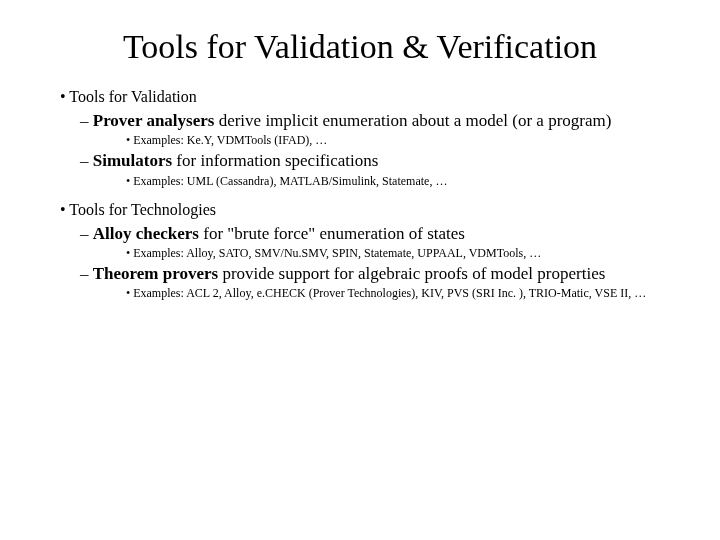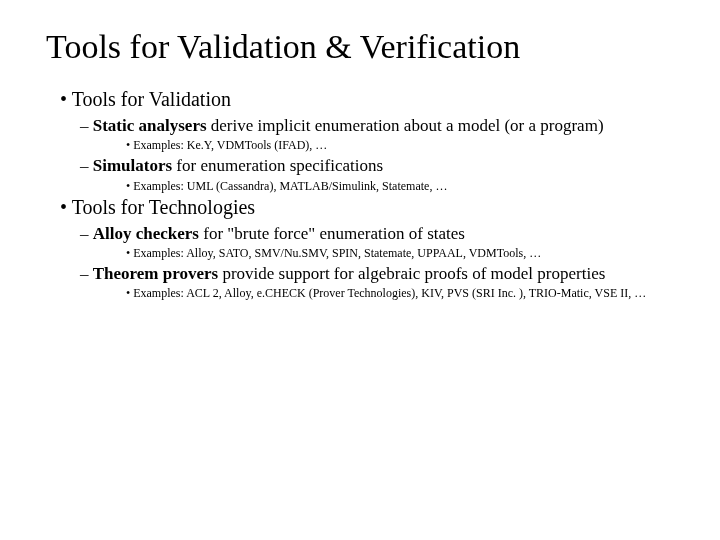--- a/index.html
+++ b/index.html
@@ -14,7 +14,7 @@
     }
     .title {
       font-size: 34px;
-      text-align: left;
+      text-align: center;
       margin-bottom: 22px;
       font-weight: normal;
     }

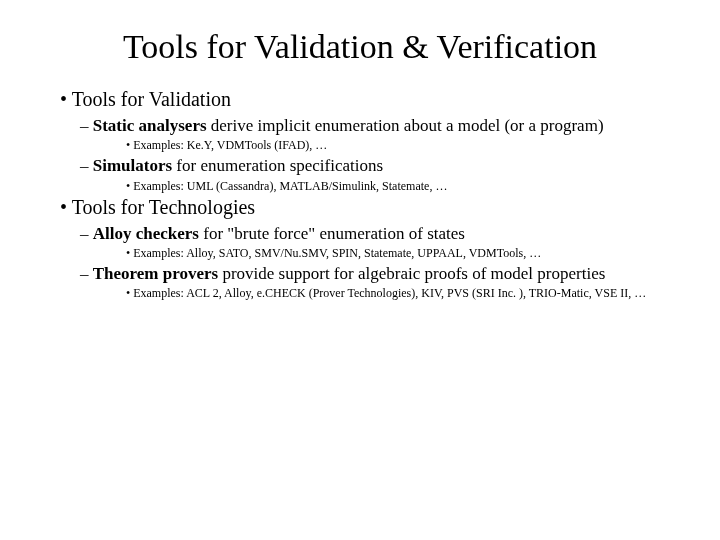--- a/index.html
+++ b/index.html
@@ -19,8 +19,8 @@
       font-weight: normal;
     }
     .level1 {
-      font-size: 20px;
-      margin-top: 2px;
+      font-size: 16px;
+      margin-top: 12px;
       margin-bottom: 4px;
       padding-left: 14px;
     }

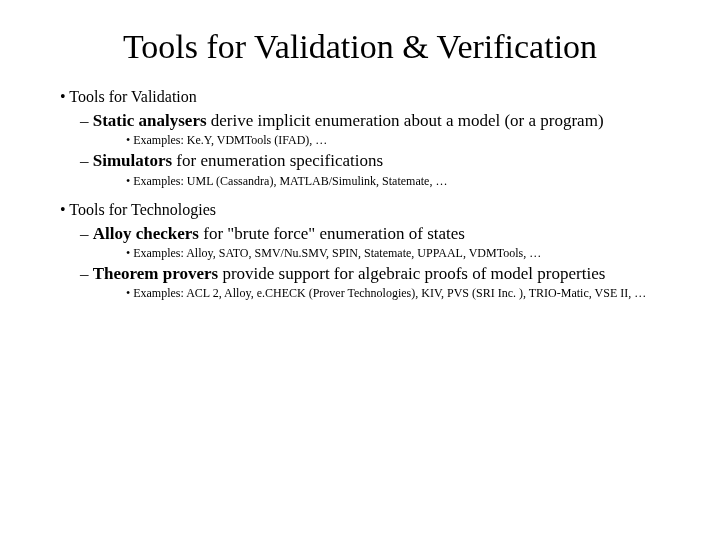--- a/index.html
+++ b/index.html
@@ -56,7 +56,7 @@
 
 <div class="level1 bullet-dot">Tools for Validation</div>
 
-<div class="level2"><span class="bold-lead">Static analysers</span><span> derive implicit enumeration about a model (or a program)</span></div>
+<div class="level2"><span class="bold-lead">Prover analysers</span><span> derive implicit enumeration about a model (or a program)</span></div>
 <div class="level3">Examples: Ke.Y, VDMTools (IFAD), …</div>
 
 <div class="level2"><span class="bold-lead">Simulators</span><span> for enumeration specifications</span></div>

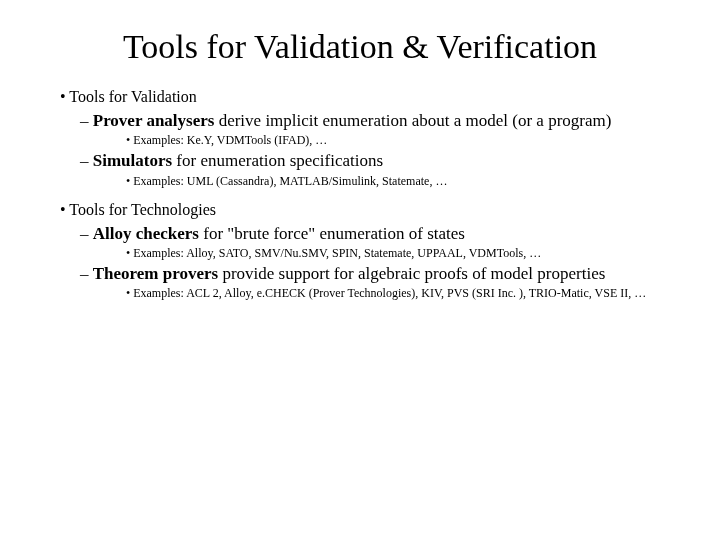--- a/index.html
+++ b/index.html
@@ -59,7 +59,7 @@
 <div class="level2"><span class="bold-lead">Prover analysers</span><span> derive implicit enumeration about a model (or a program)</span></div>
 <div class="level3">Examples: Ke.Y, VDMTools (IFAD), …</div>
 
-<div class="level2"><span class="bold-lead">Simulators</span><span> for enumeration specifications</span></div>
+<div class="level2"><span class="bold-lead">Simulators</span><span> for information specifications</span></div>
 <div class="level3">Examples: UML (Cassandra), MATLAB/Simulink, Statemate, …</div>
 
 <div class="level1 bullet-dot">Tools for Technologies</div>

